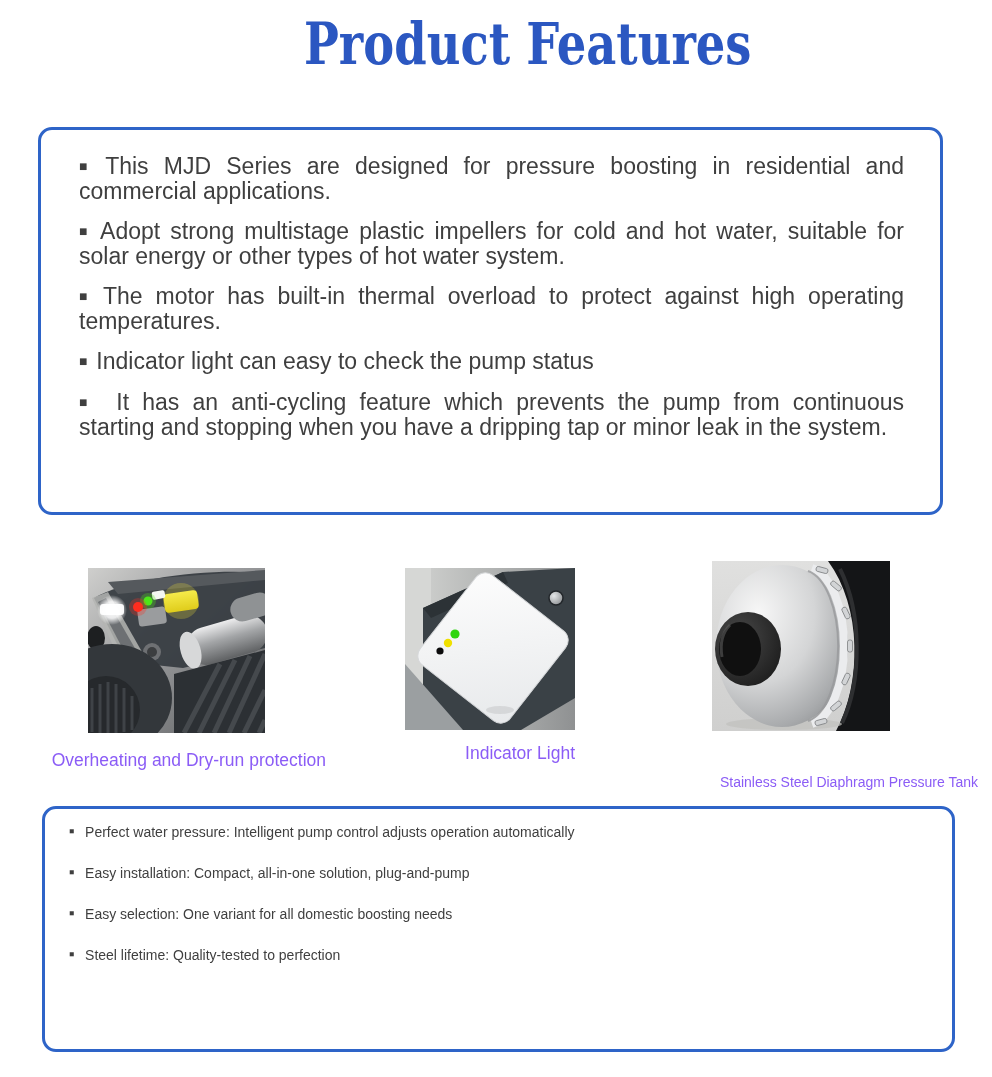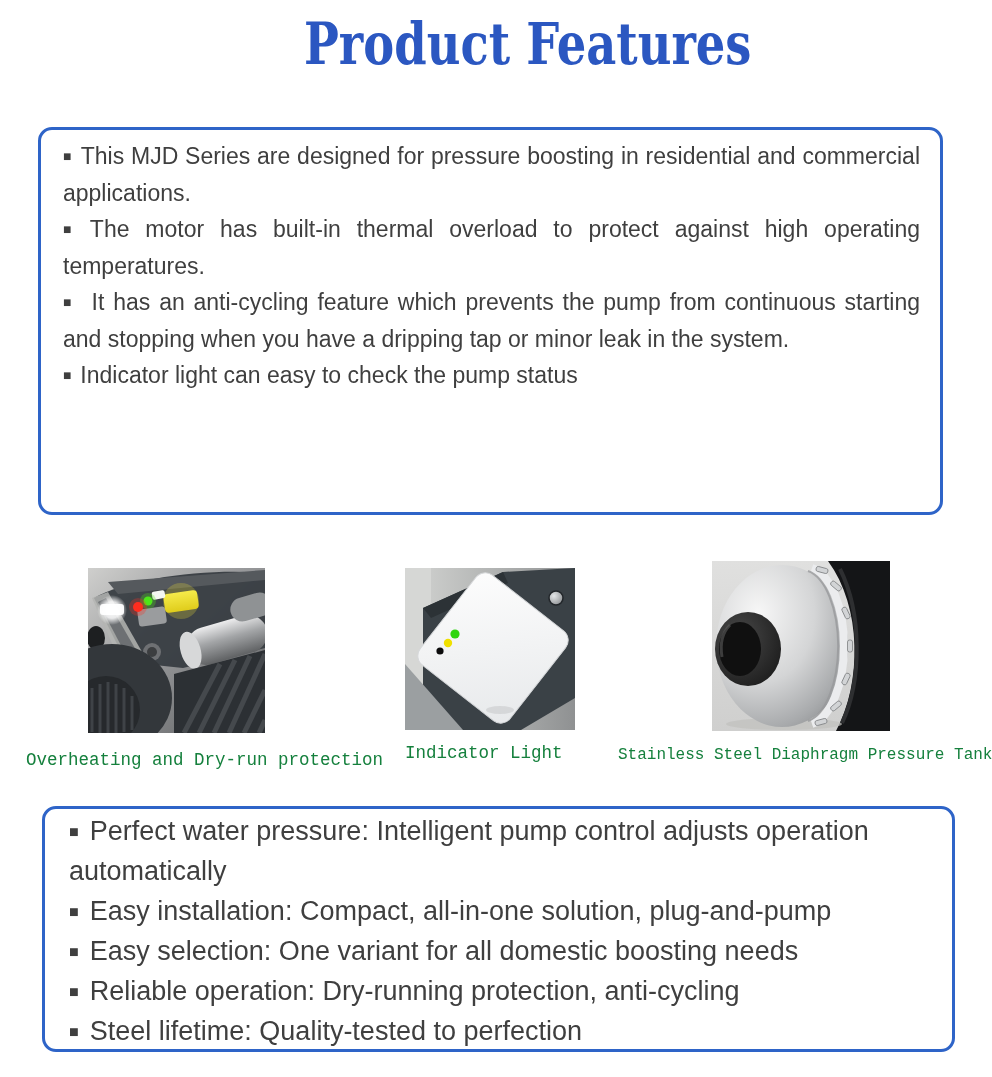--- a/index.html
+++ b/index.html
@@ -40,9 +40,9 @@
     padding: 8px 20px 8px 22px;
   }
   .box-features p {
-    margin: 0;
+    margin: 16px;
     font-size: 23px;
-    line-height: 36px;
+    line-height: 24px;
     color: #3F3F3F;
     text-align: justify;
   }

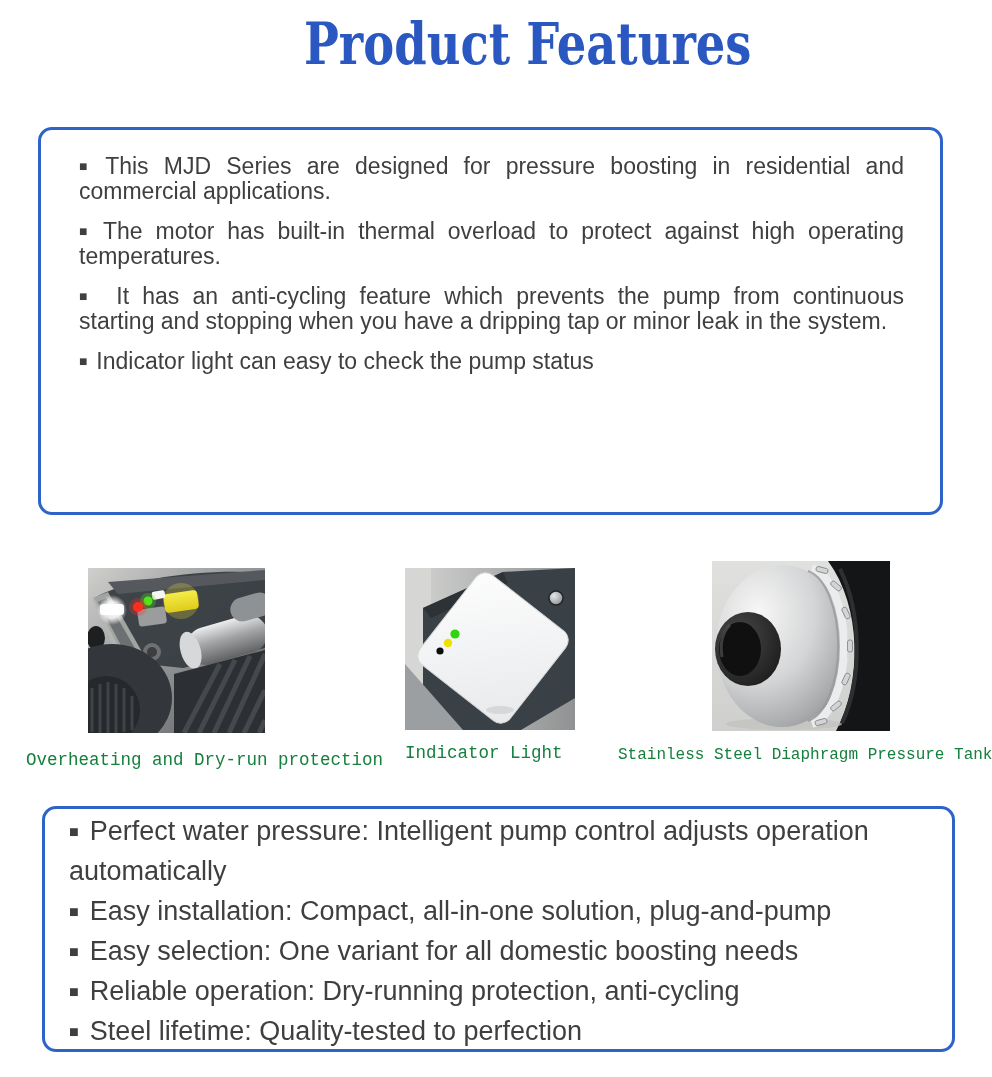--- a/index.html
+++ b/index.html
@@ -96,6 +96,7 @@
 
   <div class="box box-features">
     <p><span class="bullet">■</span><span>This MJD Series are designed for pressure boosting in residential and commercial applications.</span></p>
+    <p><span class="bullet">■</span><span>Adopt strong multistage plastic impellers for cold and hot water, suitable for solar energy or other types of hot water system.</span></p>
     <p><span class="bullet">■</span><span>The motor has built-in thermal overload to protect against high operating temperatures.</span></p>
     <p><span class="bullet">■</span> <span>It has an anti-cycling feature which prevents the pump from continuous starting and stopping when you have a dripping tap or minor leak in the system.</span></p>
     <p><span class="bullet">■</span><span>Indicator light can easy to check the pump status</span></p>

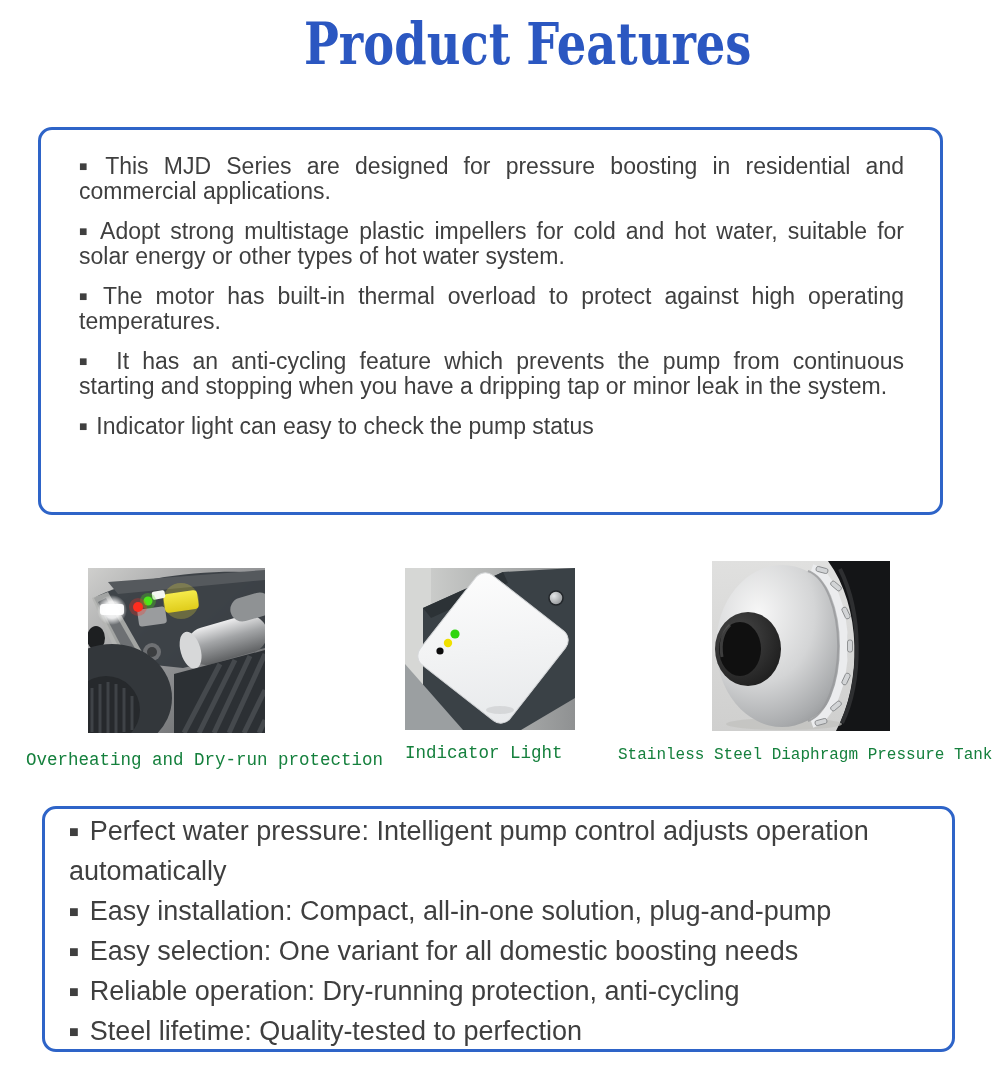--- a/index.html
+++ b/index.html
@@ -98,8 +98,8 @@
     <p><span class="bullet">■</span><span>This MJD Series are designed for pressure boosting in residential and commercial applications.</span></p>
     <p><span class="bullet">■</span><span>Adopt strong multistage plastic impellers for cold and hot water, suitable for solar energy or other types of hot water system.</span></p>
     <p><span class="bullet">■</span><span>The motor has built-in thermal overload to protect against high operating temperatures.</span></p>
+    <p><span class="bullet">■</span><span>Indicator light can easy to check the pump status</span></p>
     <p><span class="bullet">■</span> <span>It has an anti-cycling feature which prevents the pump from continuous starting and stopping when you have a dripping tap or minor leak in the system.</span></p>
-    <p><span class="bullet">■</span><span>Indicator light can easy to check the pump status</span></p>
   </div>
 
   <div class="fig fig-1">

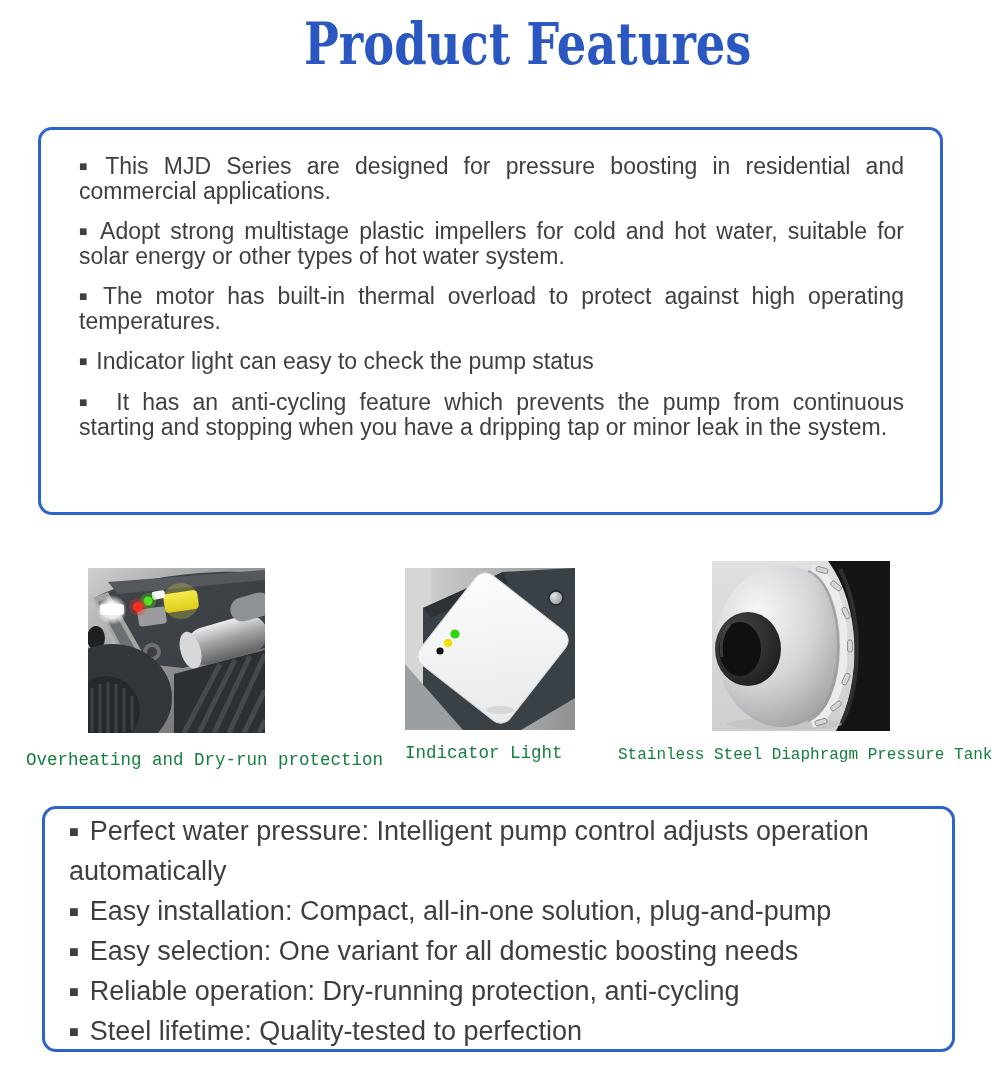--- a/index.html
+++ b/index.html
@@ -74,12 +74,11 @@
 
   .caption {
     position: absolute;
-    color: #15803d;
-    text-align: left;
+    color: #8b5cf6;
+    text-align: right;
     white-space: nowrap;
     font-size: 17.5px;
     line-height: 22px;
-    font-family: Liberation Mono, monospace;
   }
   .cap-1 { left: 26px;  top: 749px; width: 300px; }
   .cap-2 { left: 405px; top: 742px; width: 170px; }

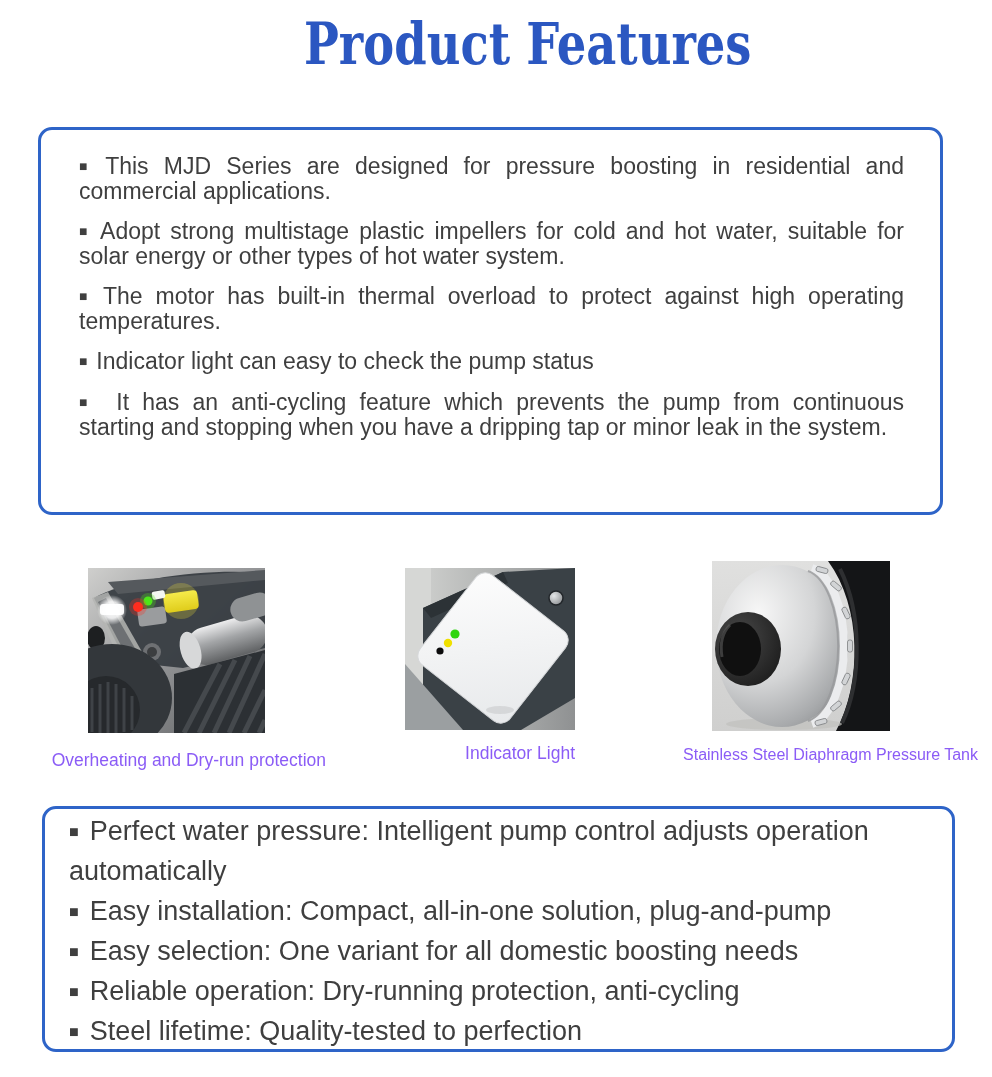--- a/index.html
+++ b/index.html
@@ -82,7 +82,7 @@
   }
   .cap-1 { left: 26px;  top: 749px; width: 300px; }
   .cap-2 { left: 405px; top: 742px; width: 170px; }
-  .cap-3 { left: 618px; top: 744px; width: 360px; font-size: 16px; }
+  .cap-3 { left: 618px; top: 771px; width: 360px; font-size: 14px; }
 </style>
 </head>
 <body>

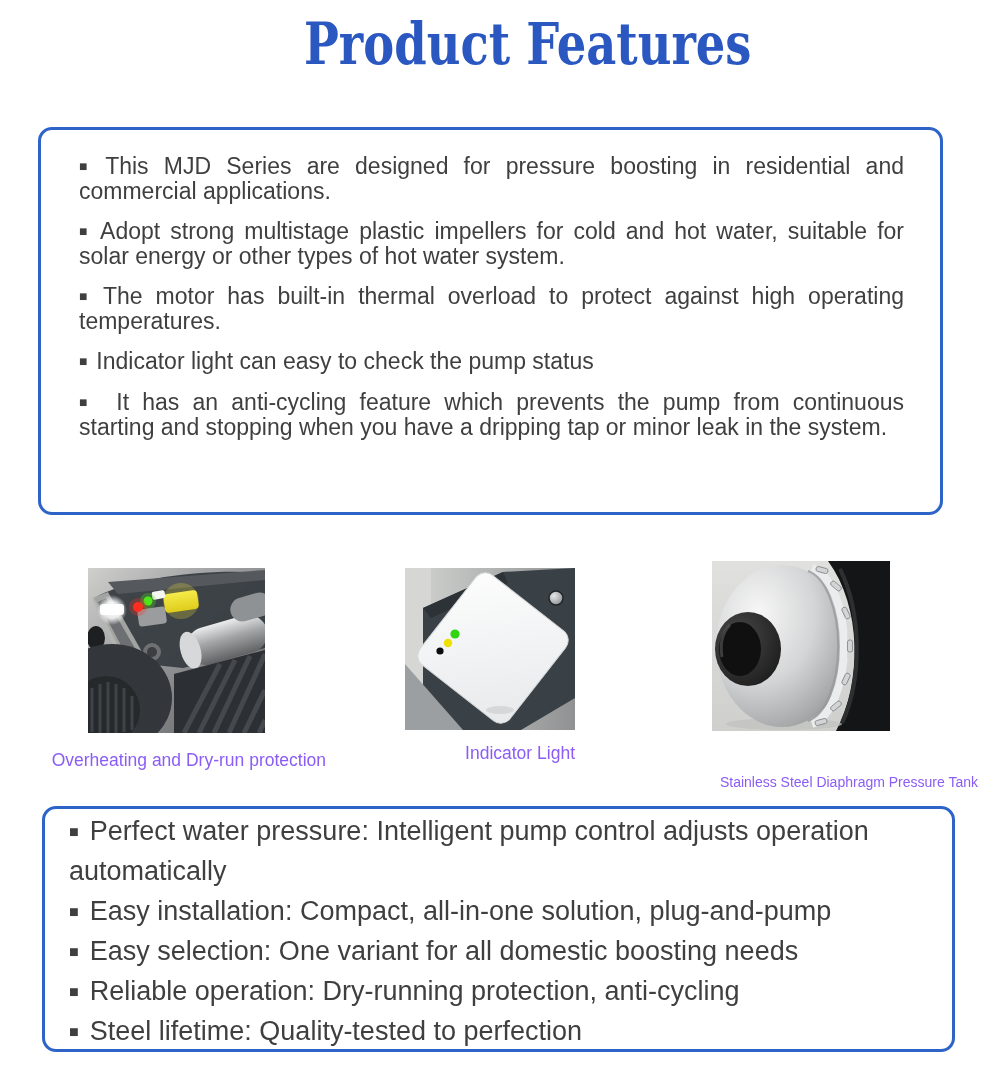--- a/index.html
+++ b/index.html
@@ -52,7 +52,7 @@
   }
   .box-benefits p {
     margin: 0;
-    font-size: 27px;
+    font-size: 14px;
     line-height: 40px;
     color: #3F3F3F;
     text-align: left;

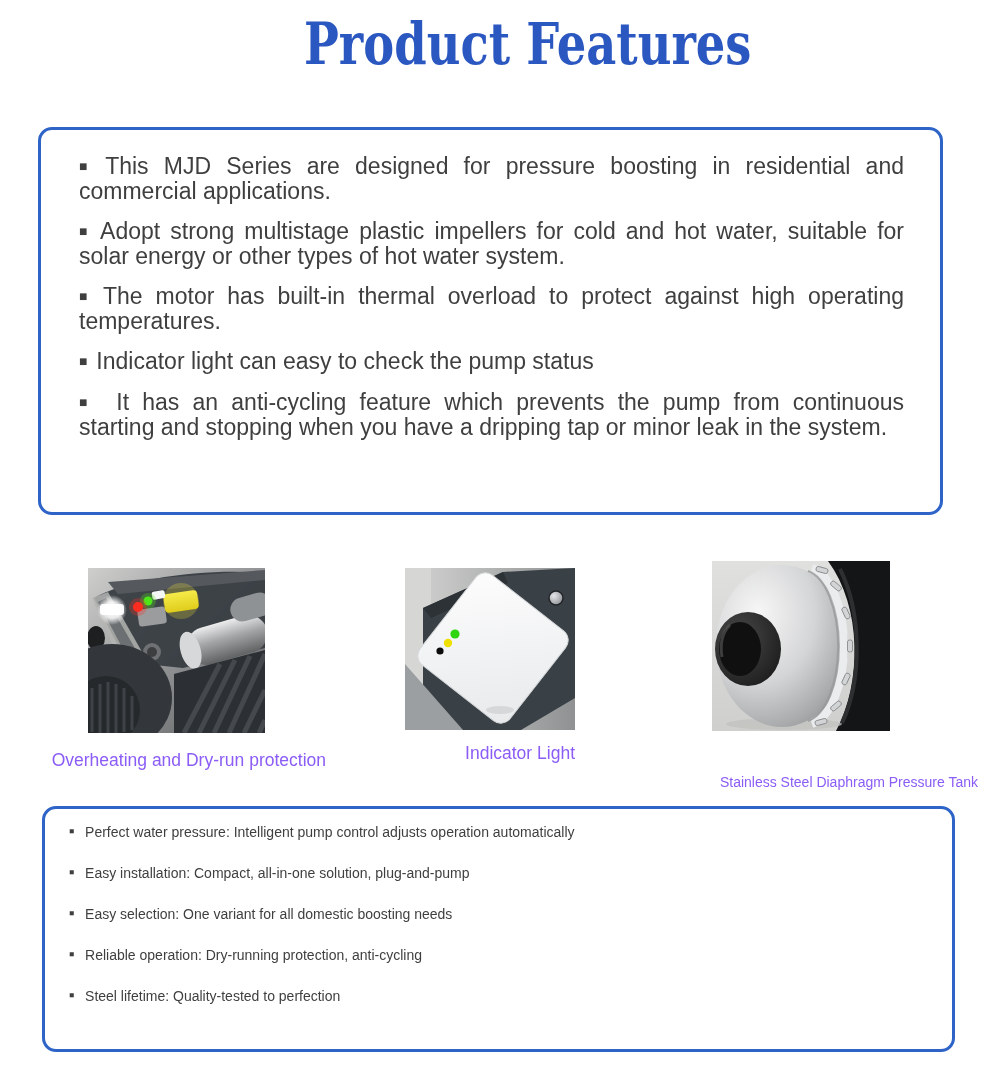--- a/index.html
+++ b/index.html
@@ -265,7 +265,6 @@
     <p><span class="bullet">■</span><span>Perfect water pressure: Intelligent pump control adjusts operation automatically</span></p>
     <p><span class="bullet">■</span><span>Easy installation: Compact, all-in-one solution, plug-and-pump</span></p>
     <p><span class="bullet">■</span><span>Easy selection: One variant for all domestic boosting needs</span></p>
-    <p><span class="bullet">■</span><span>Reliable operation: Dry-running protection, anti-cycling</span></p>
     <p><span class="bullet">■</span><span>Steel lifetime: Quality-tested to perfection</span></p>
   </div>
 

